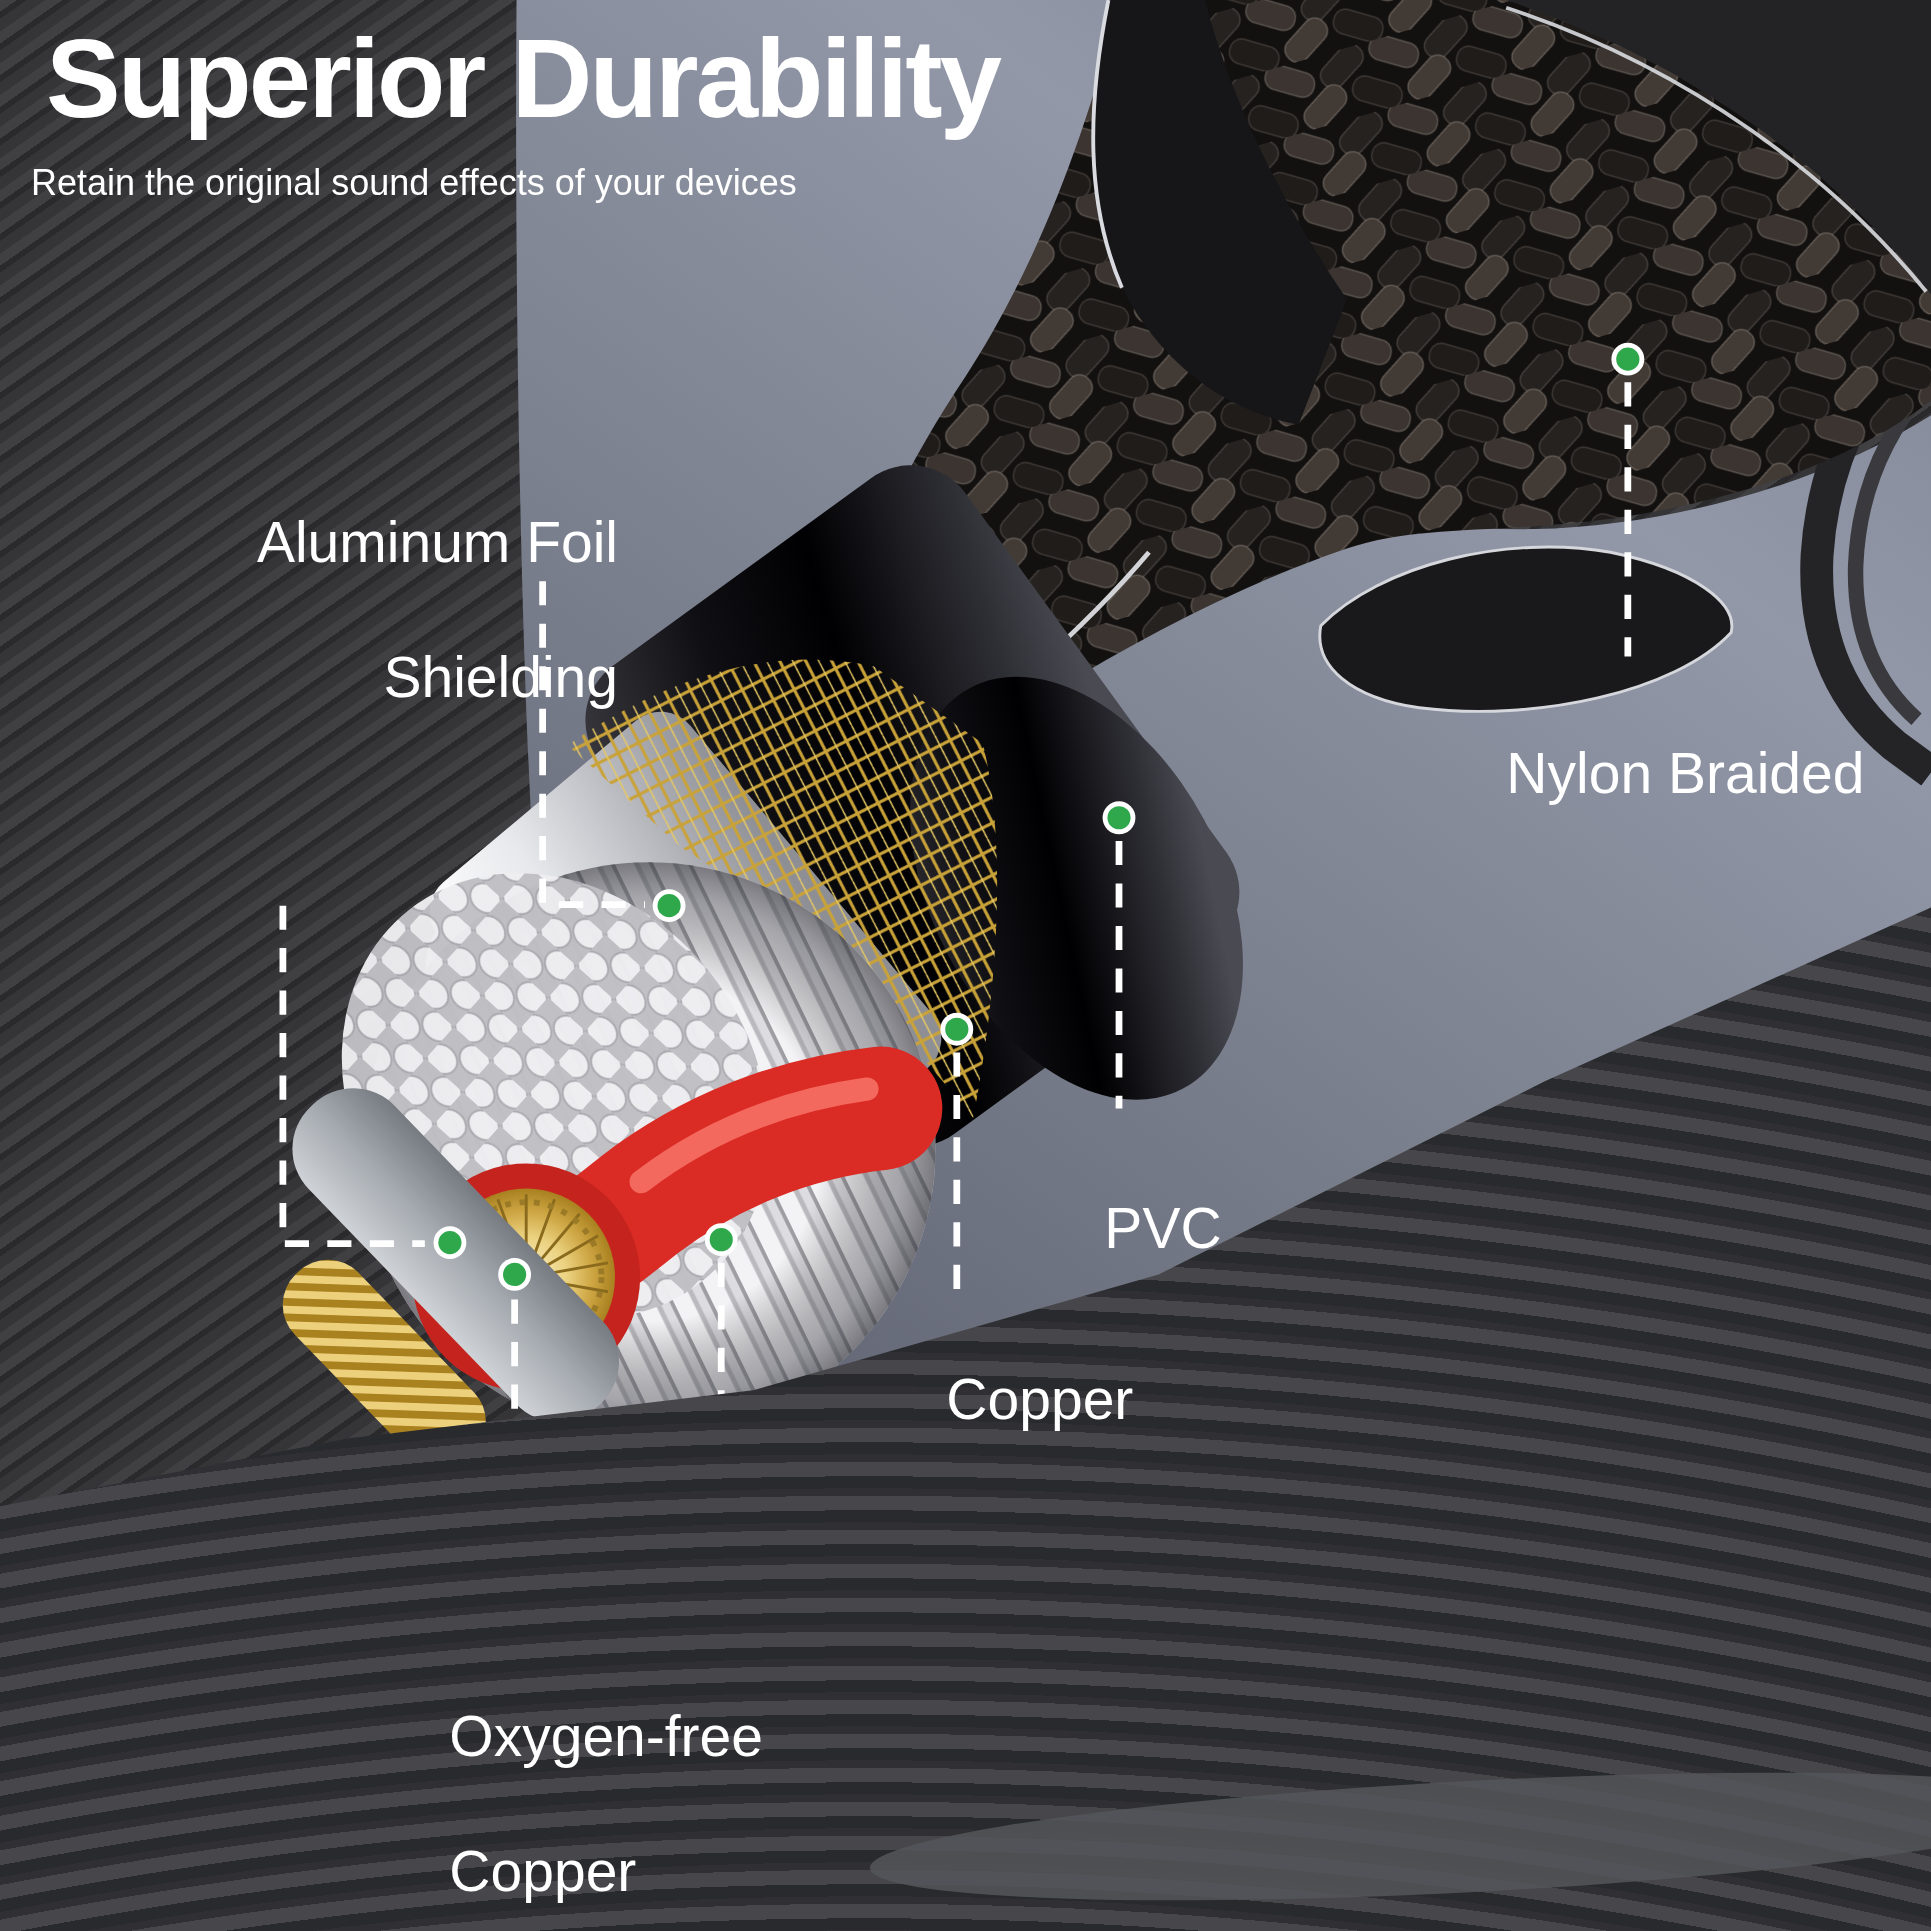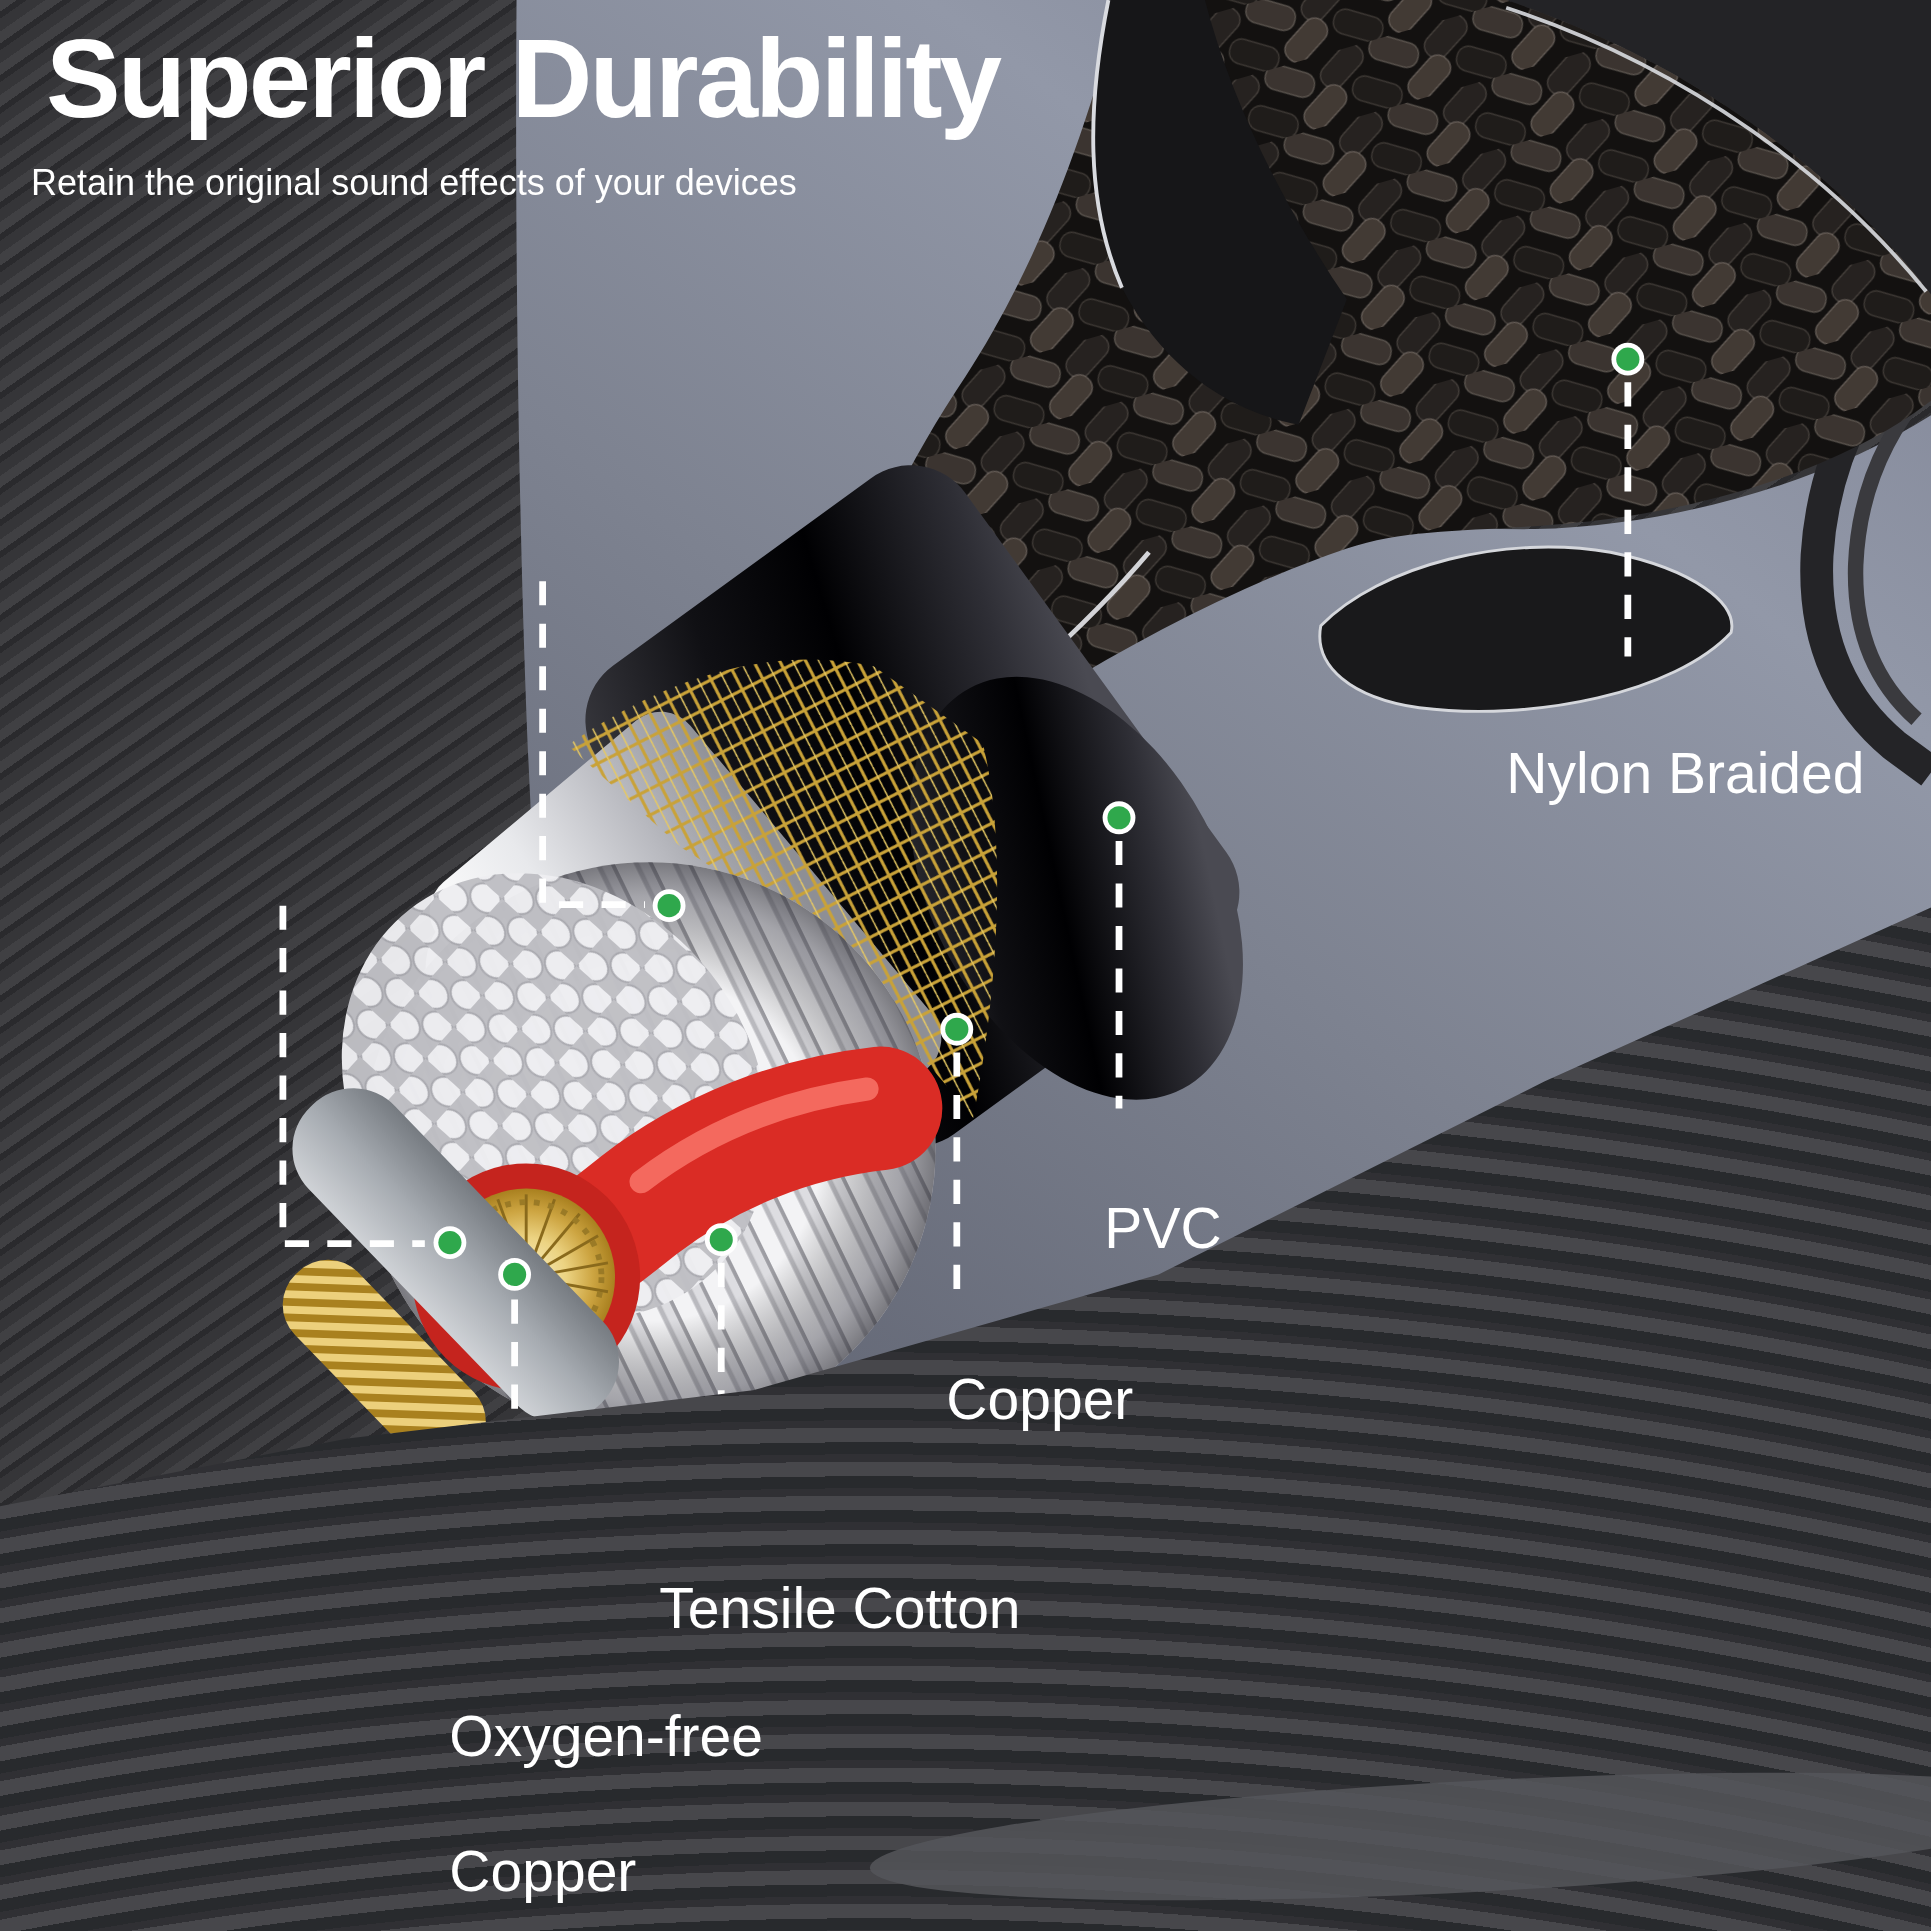--- a/index.html
+++ b/index.html
@@ -220,6 +220,10 @@
   <div class="title">Superior Durability</div>
   <div class="subtitle">Retain the original sound effects of your devices</div>
 
+  <div class="label right" style="right:1313px;top:442px;">
+    <span>Aluminum Foil</span><br>
+    <span>Shielding</span>
+  </div>
   <div class="label" style="left:1443px;top:673px;">
     <span>Nylon Braided</span>
   </div>

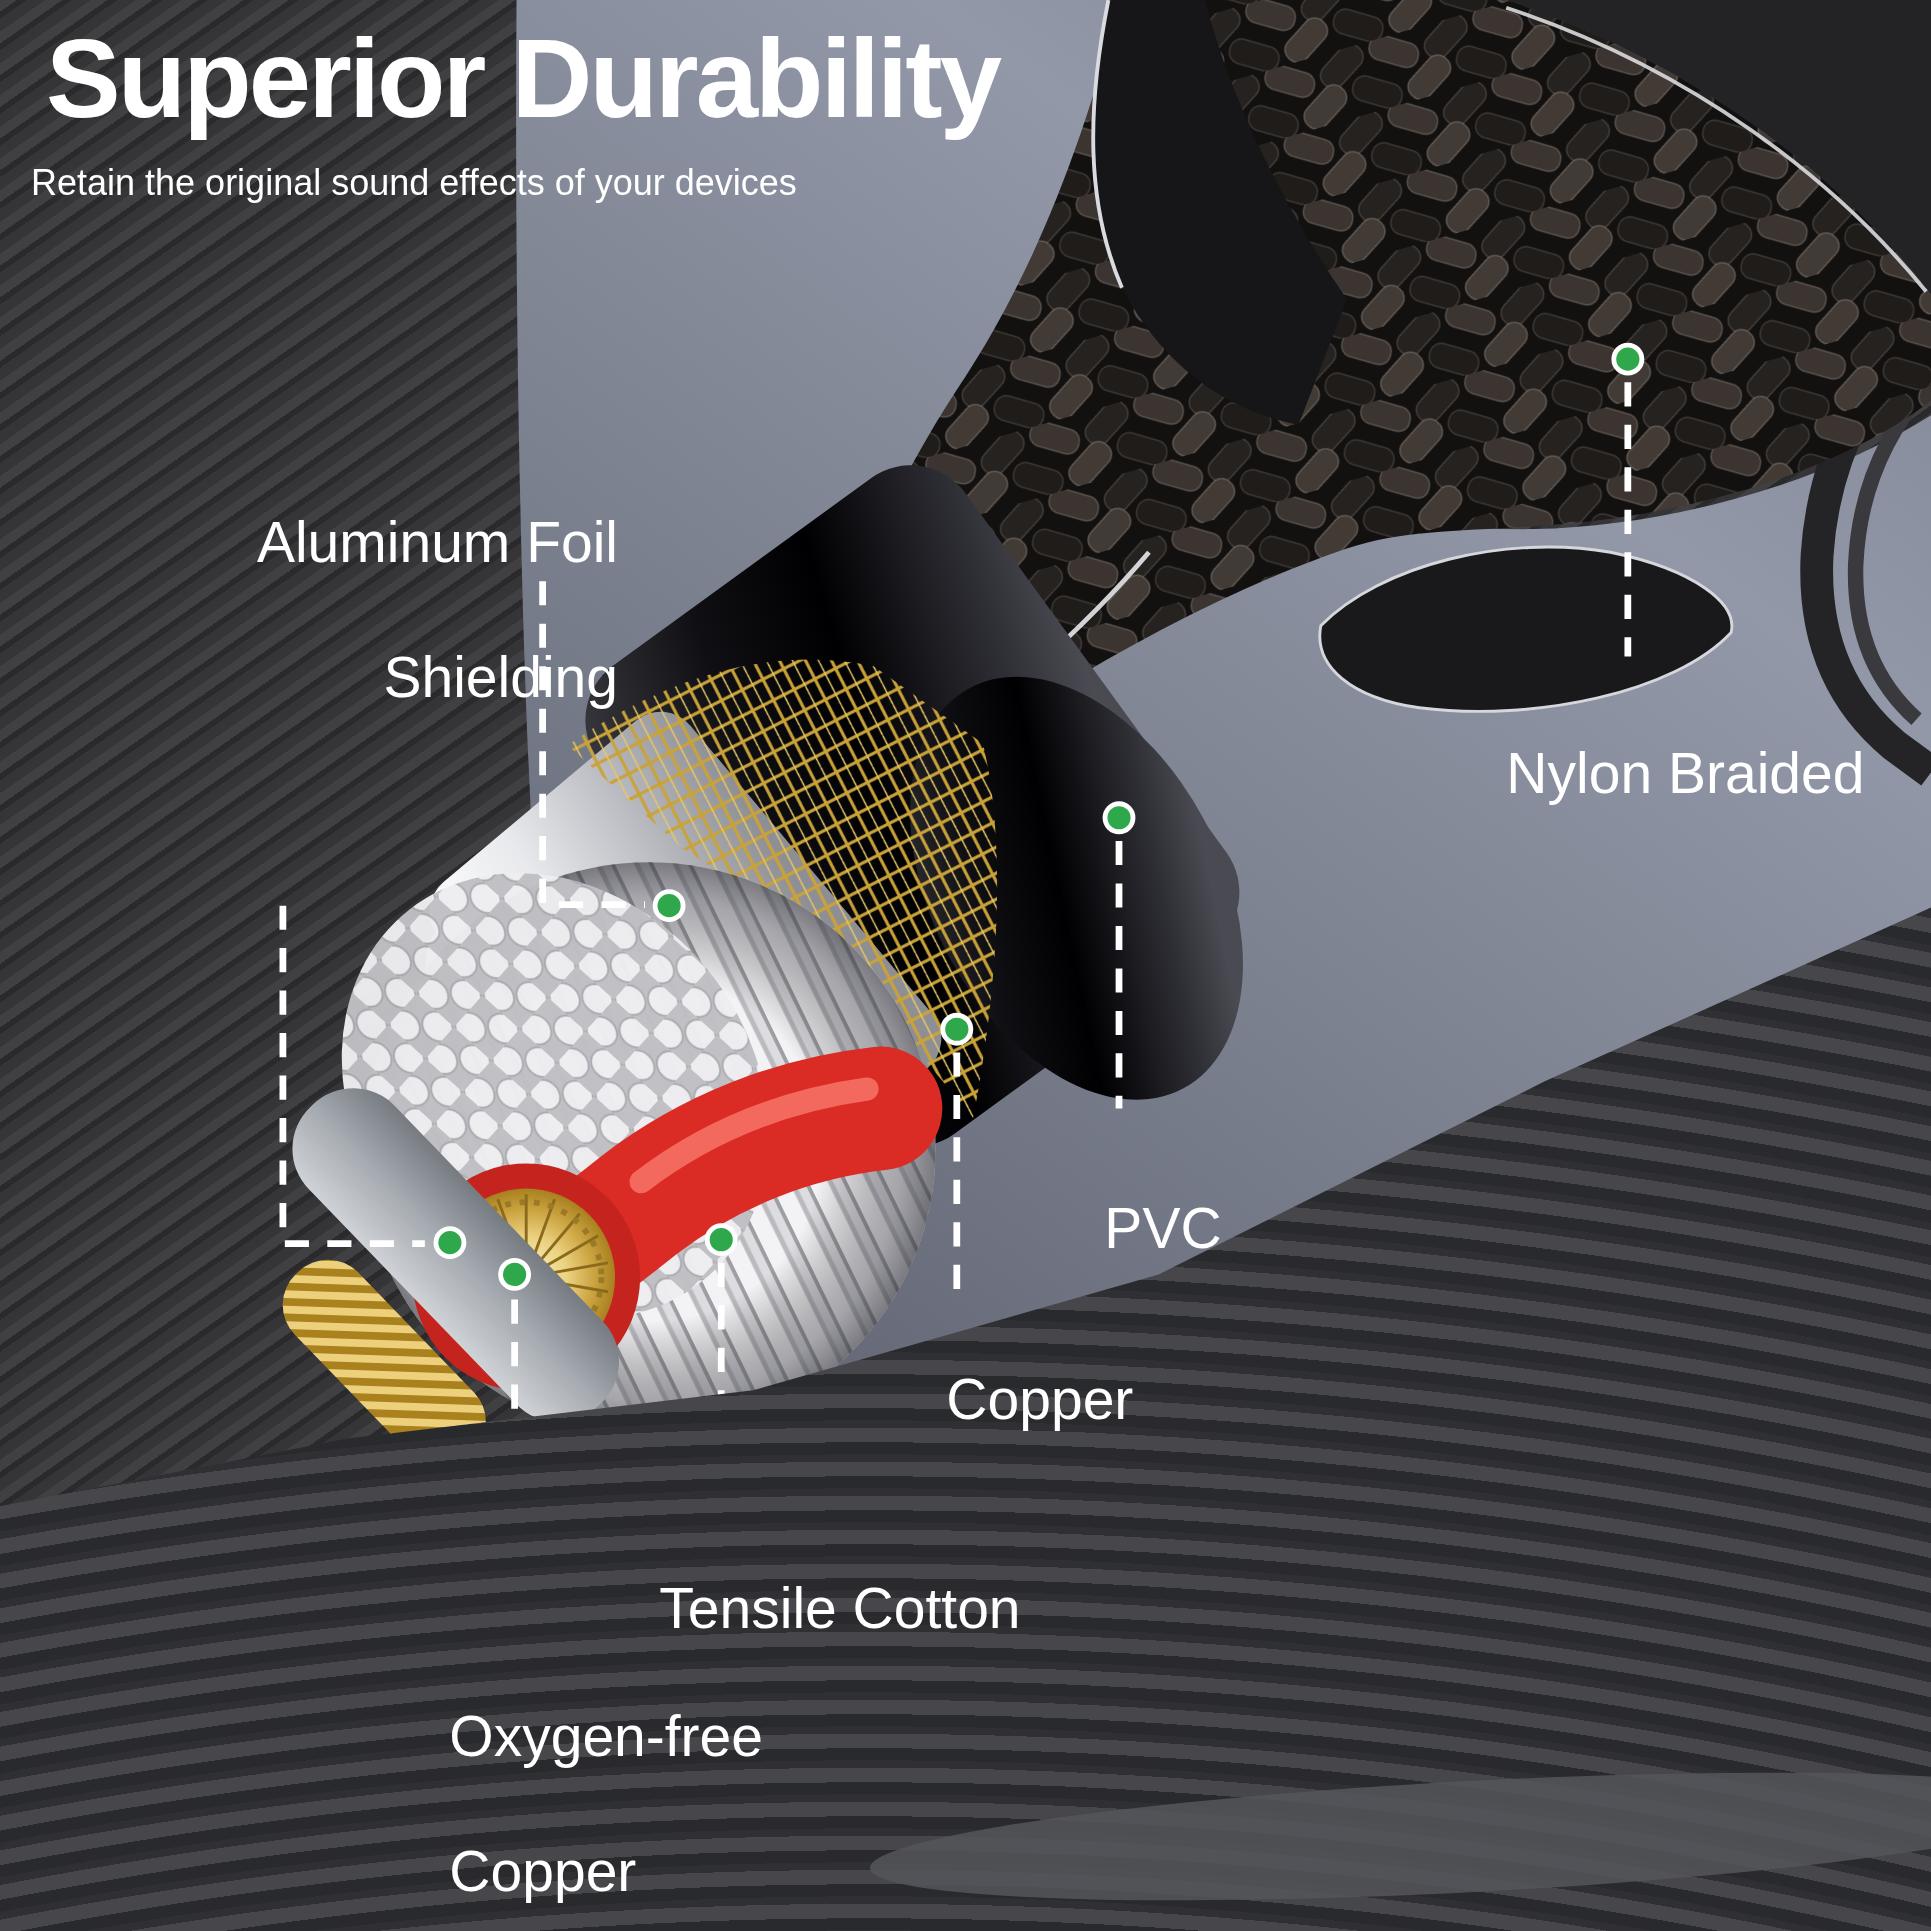--- a/index.html
+++ b/index.html
@@ -233,9 +233,6 @@
   <div class="label" style="left:883px;top:1299px;">
     <span>Copper</span><br>
   </div>
-  <div class="label" style="left:597px;top:1508px;">
-    <span>Tensile Cotton</span>
-  </div>
   <div class="label" style="left:386px;top:1636px;">
     <span>Oxygen-free</span><br>
     <span>Copper</span>

